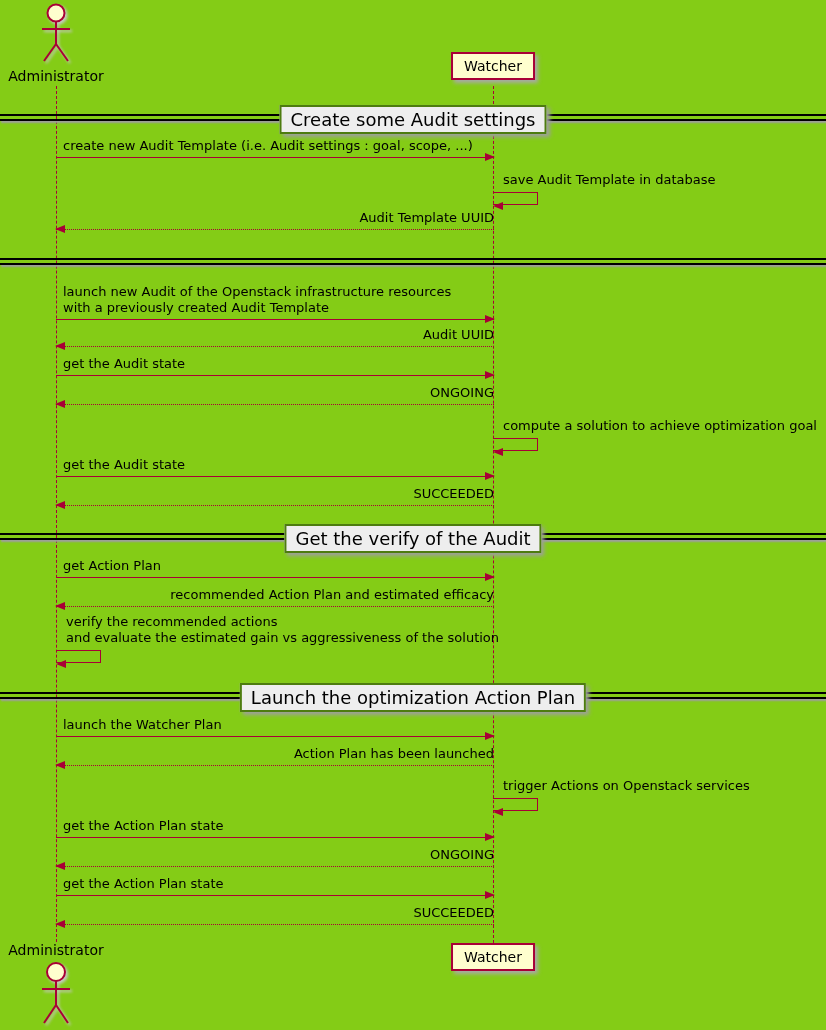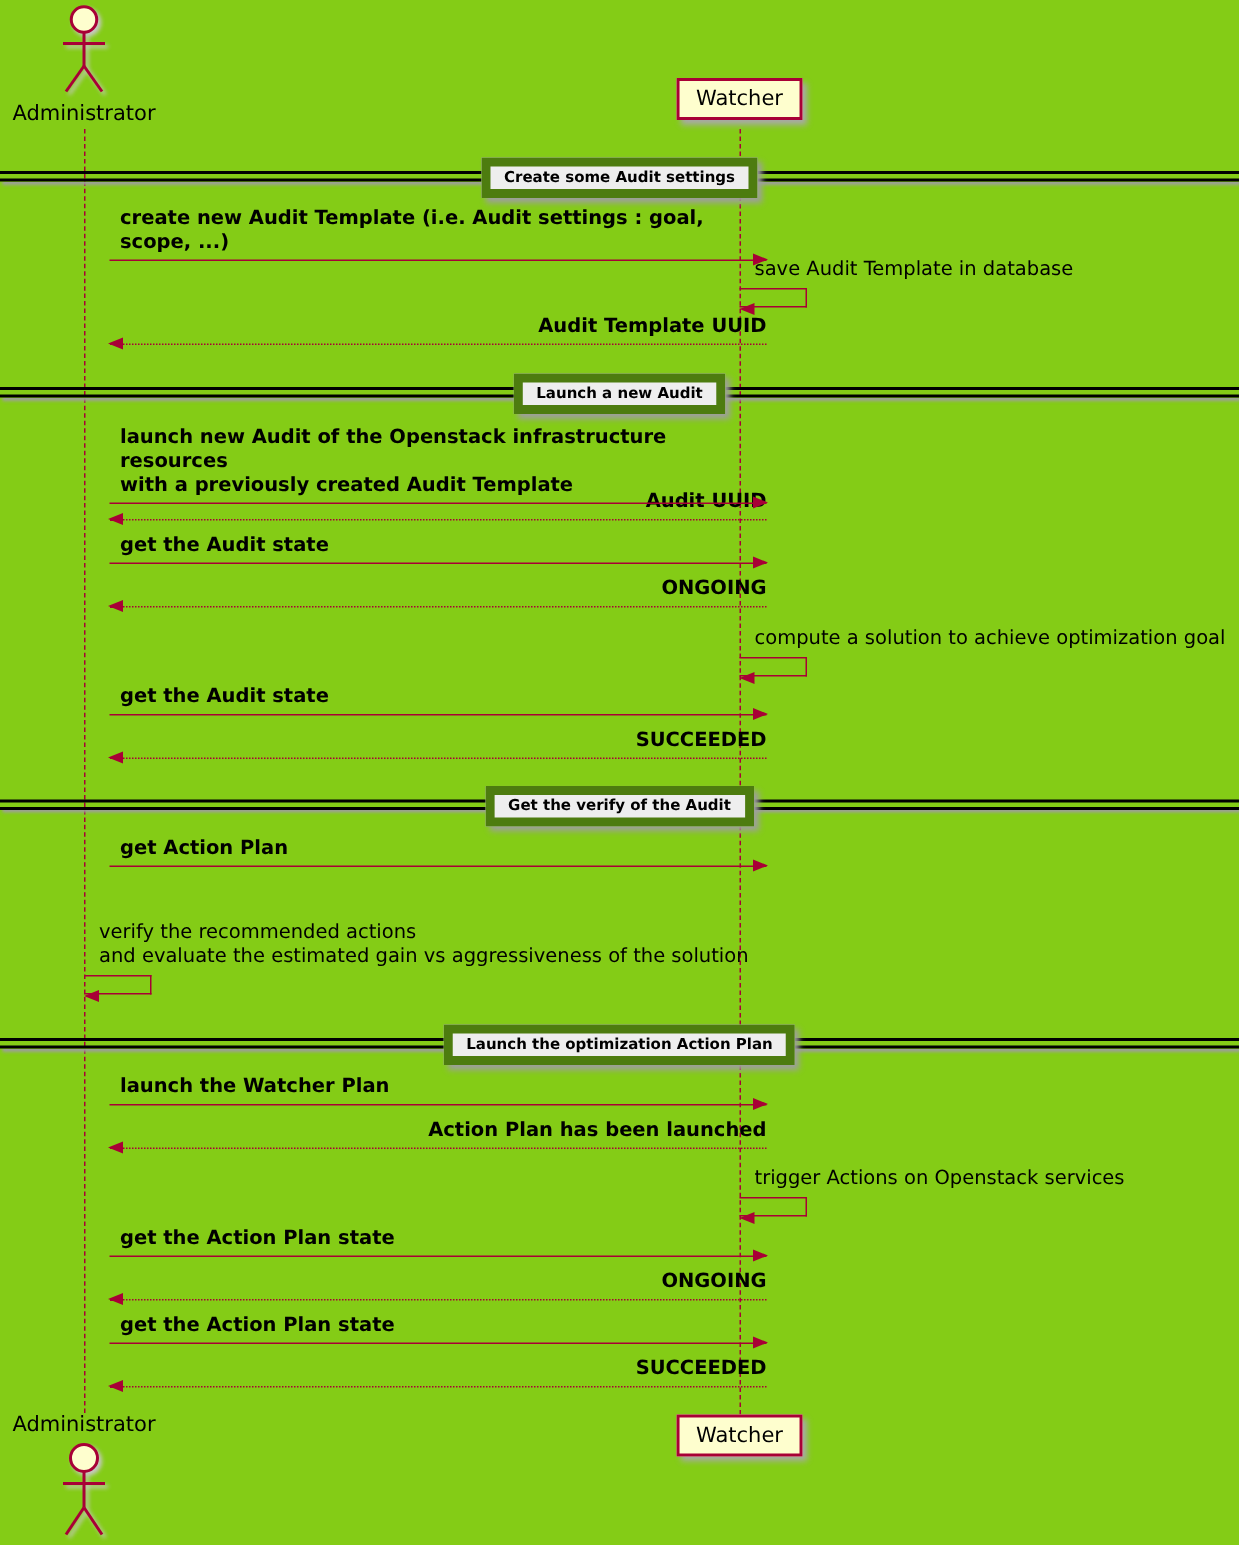--- a/index.html
+++ b/index.html
@@ -34,8 +34,8 @@
   }
   .divider .dbox {
     position:absolute; top:0; left:50%; transform:translateX(-50%);
-    background:#EEEEEE; border:6px solid #4d7c0f; padding:2px 9px;
-    font-weight:bold; font-size:10px; white-space:nowrap;
+    background:#EEEEEE; border:2px solid #4d7c0f; padding:2px 9px;
+    font-weight:normal; font-size:18px; white-space:nowrap;
     box-shadow:3px 3px 4px #9e9e9e;
   }
 

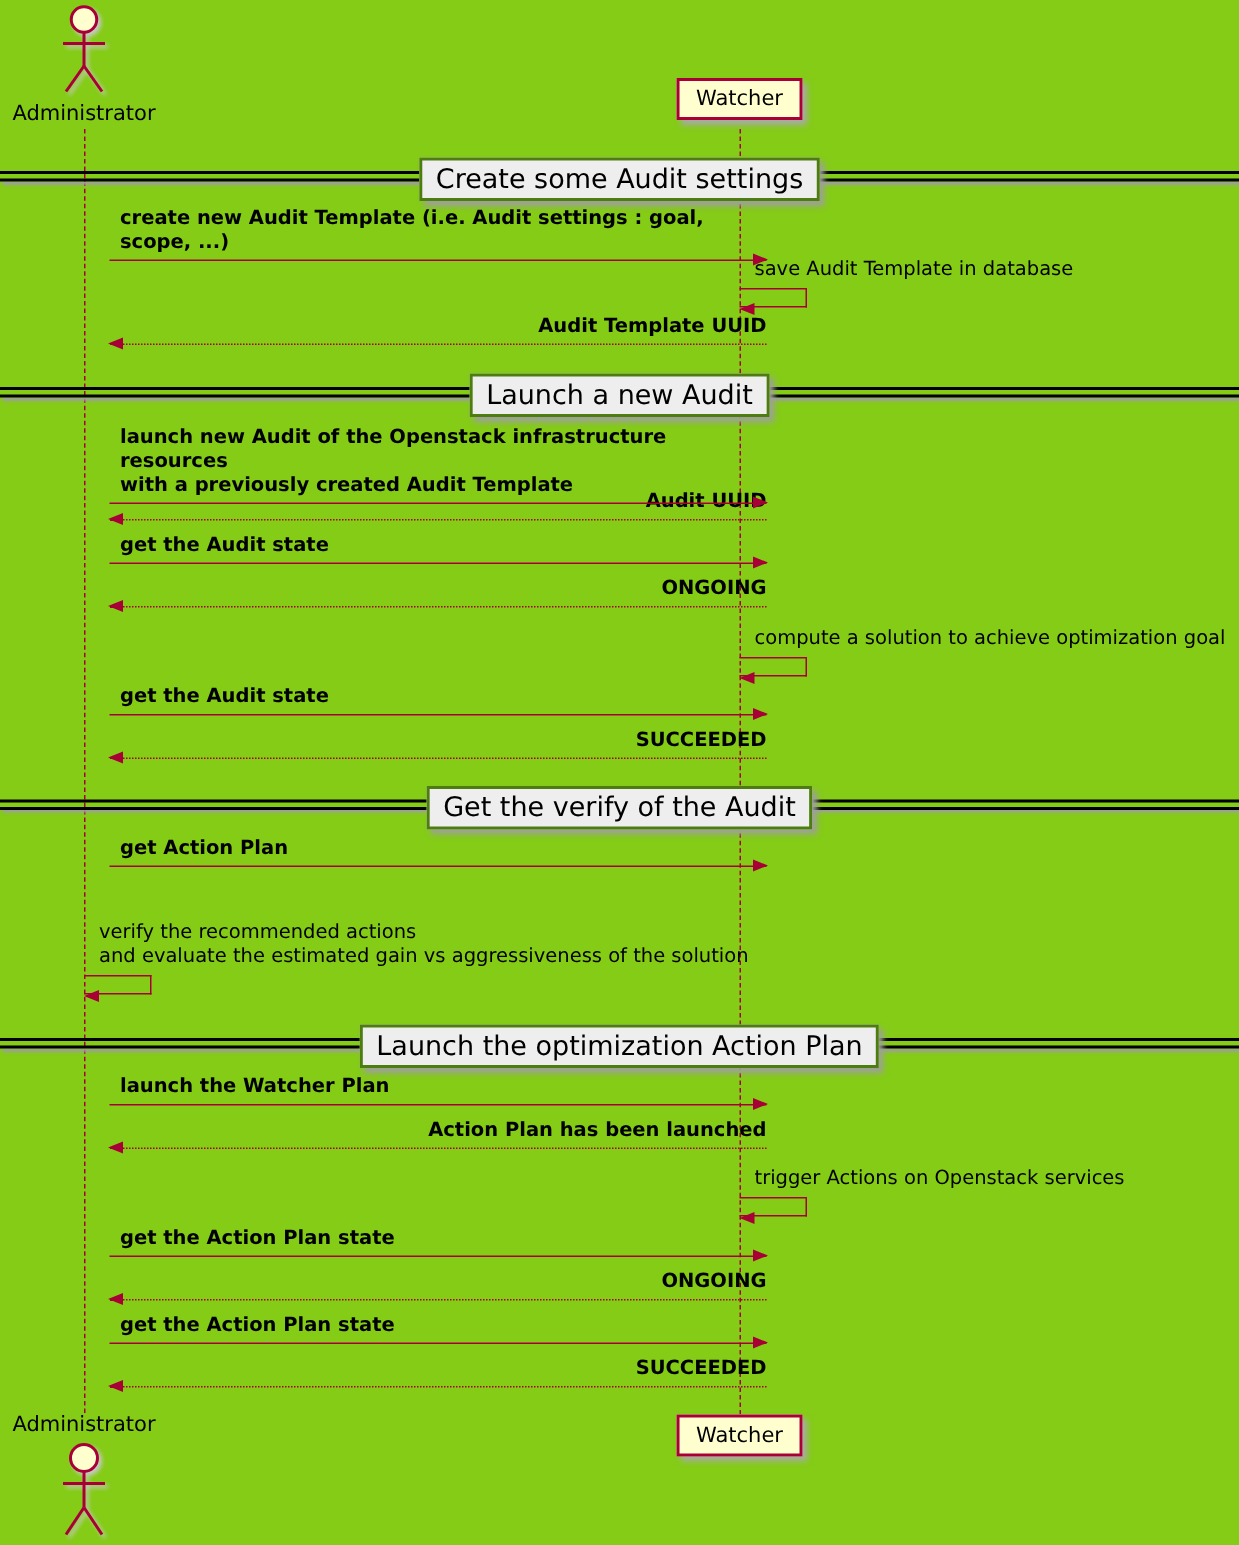--- a/index.html
+++ b/index.html
@@ -40,7 +40,7 @@
   }
 
   
-  .msg { position:absolute; left:73px; width:438px;font-weight:bold; }
+  .msg { position:absolute; left:56px; width:438px; }
   .msg .mlabel { padding:0 0 3px 7px; white-space:pre-line; line-height:16px; }
   .msg.ret .mlabel { padding-left:18px;text-align:right; }
   .msg .aline { position:relative; height:0; }

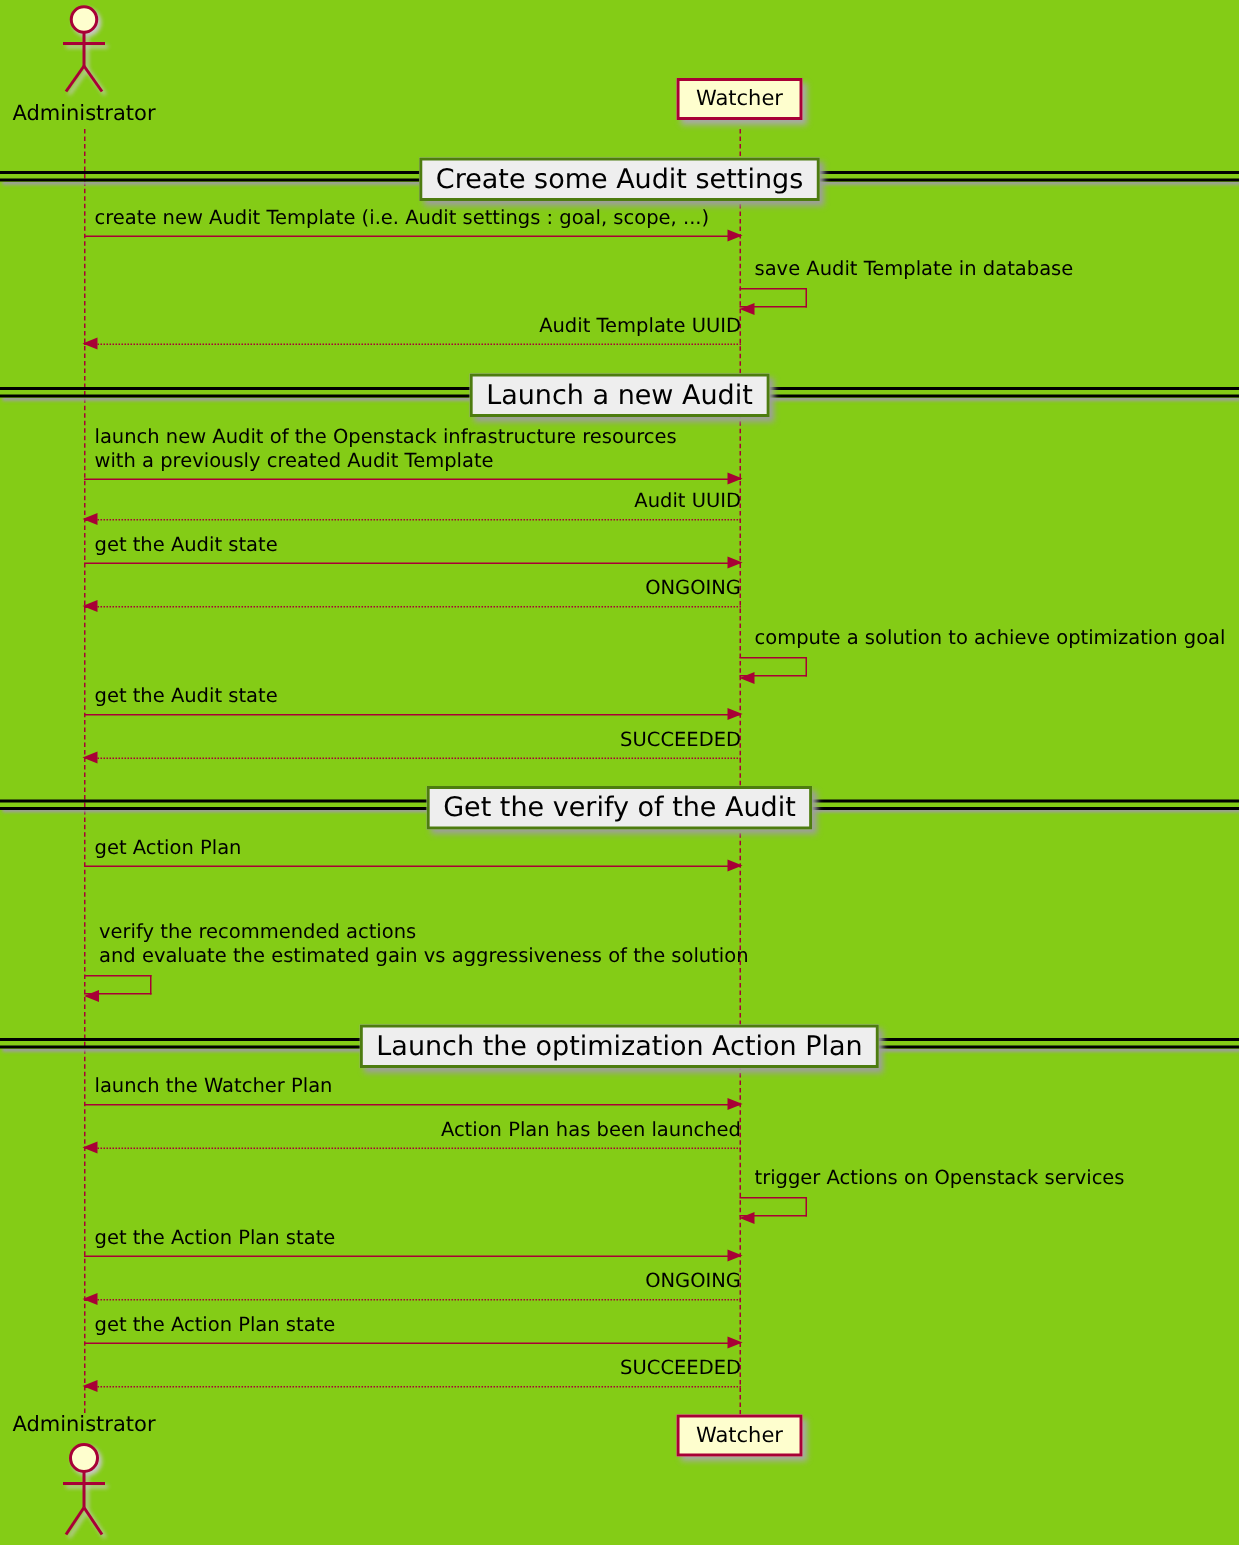--- a/index.html
+++ b/index.html
@@ -113,7 +113,6 @@
 
   <div class="divider" style="top:249px;">
     <div class="dline"></div>
-    <div class="dbox">Launch a new Audit</div>
   </div>
 
   <div class="msg ret" style="top:327px;">

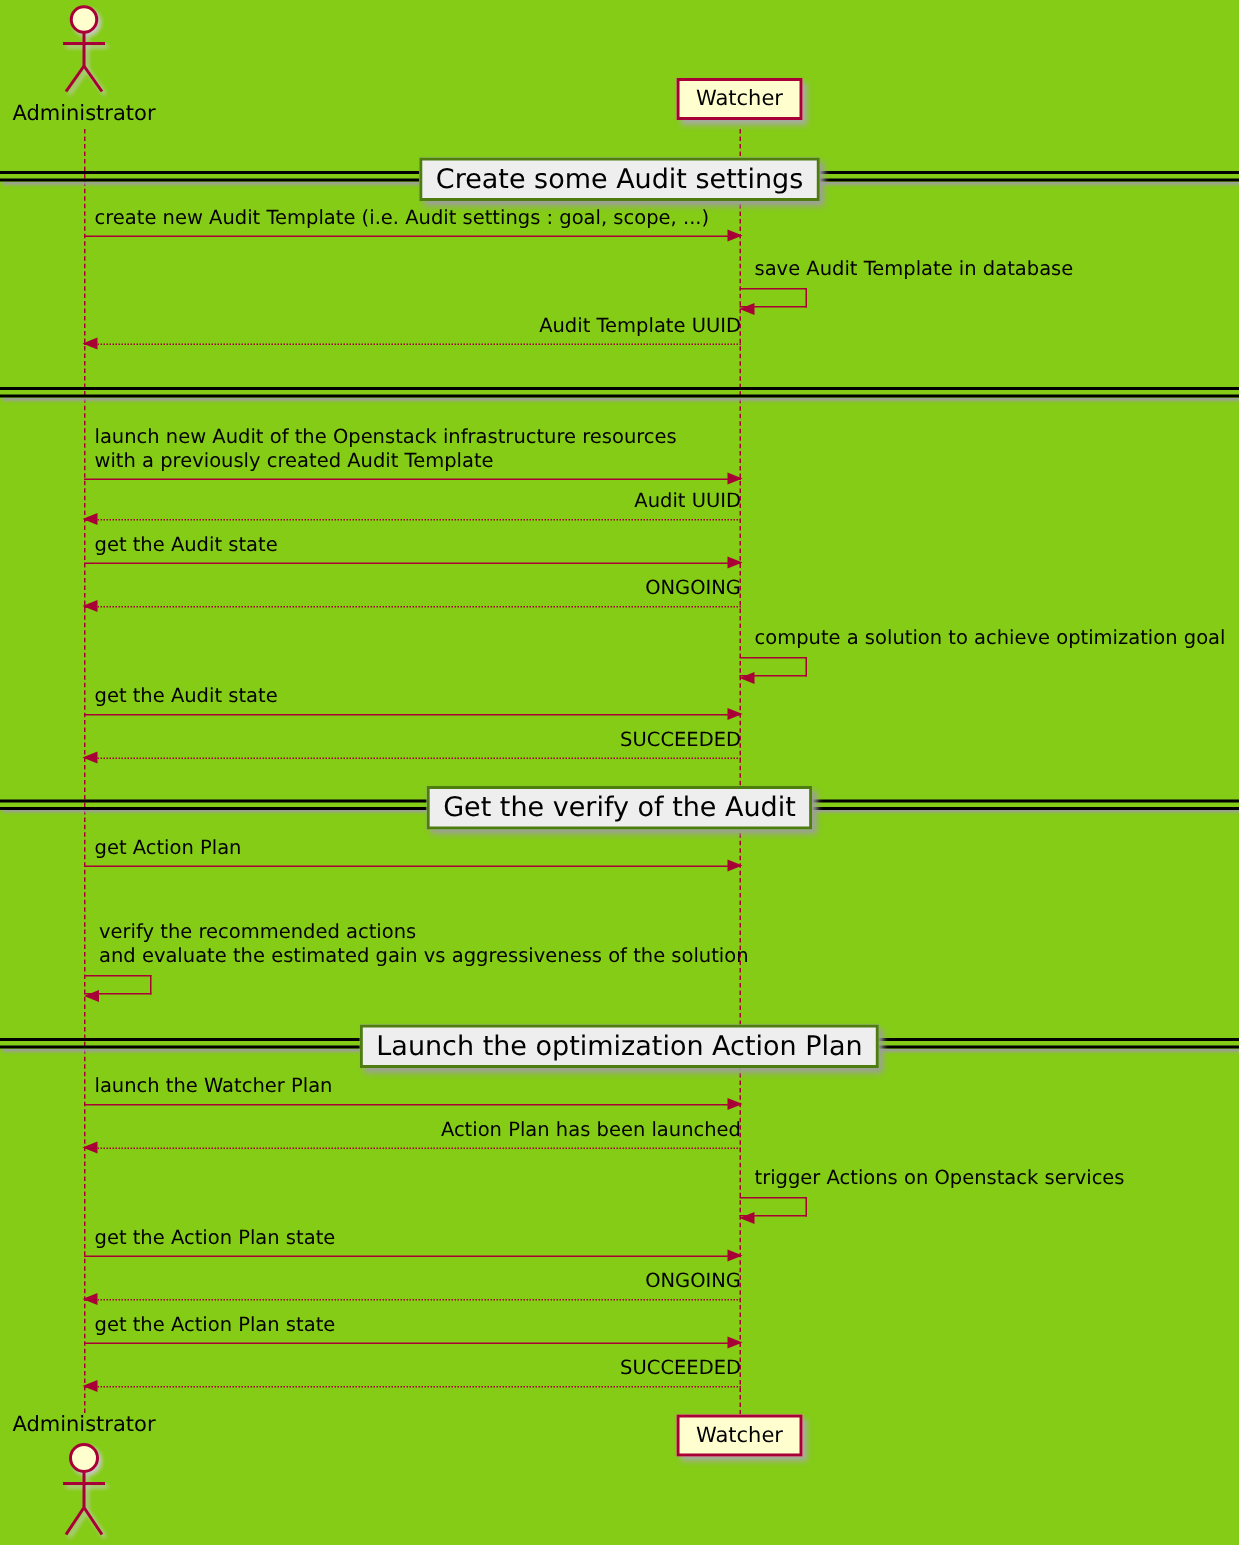--- a/index.html
+++ b/index.html
@@ -161,6 +161,10 @@
     <div class="aline"></div>
   </div>
 
+  <div class="msg ret" style="top:587px;">
+    <div class="mlabel">recommended Action Plan and estimated efficacy</div>
+    <div class="aline"></div>
+  </div>
 
   <div class="selfmsg on-admin" style="top:614px; width:460px;">
     <div class="mlabel">verify the recommended actions

